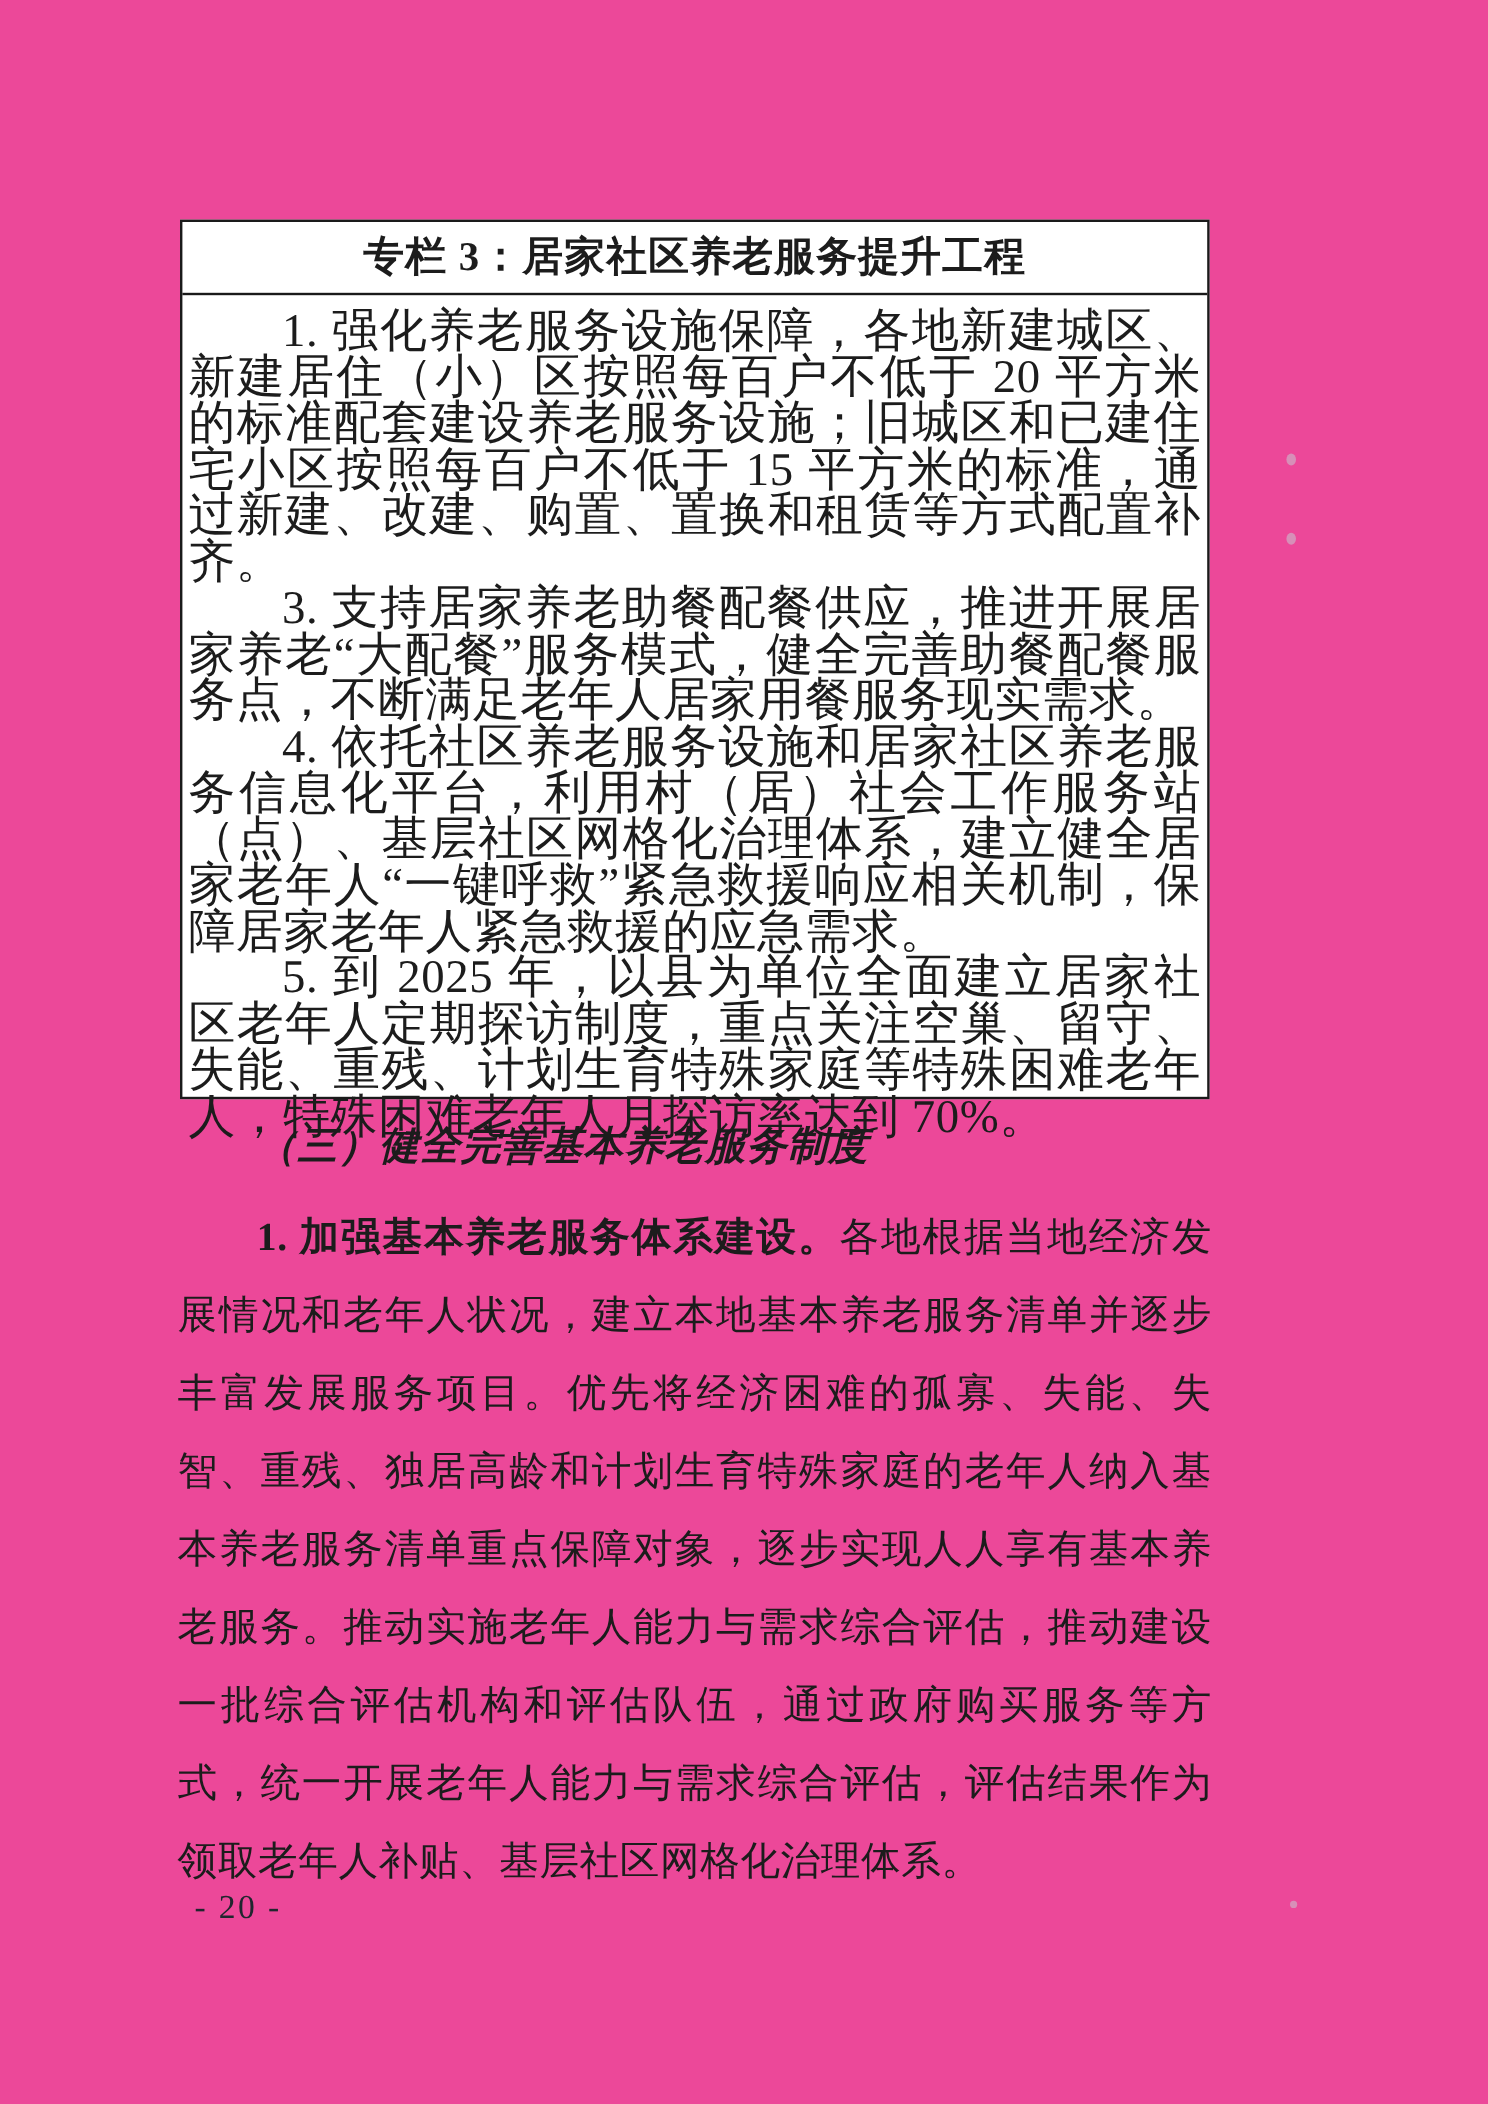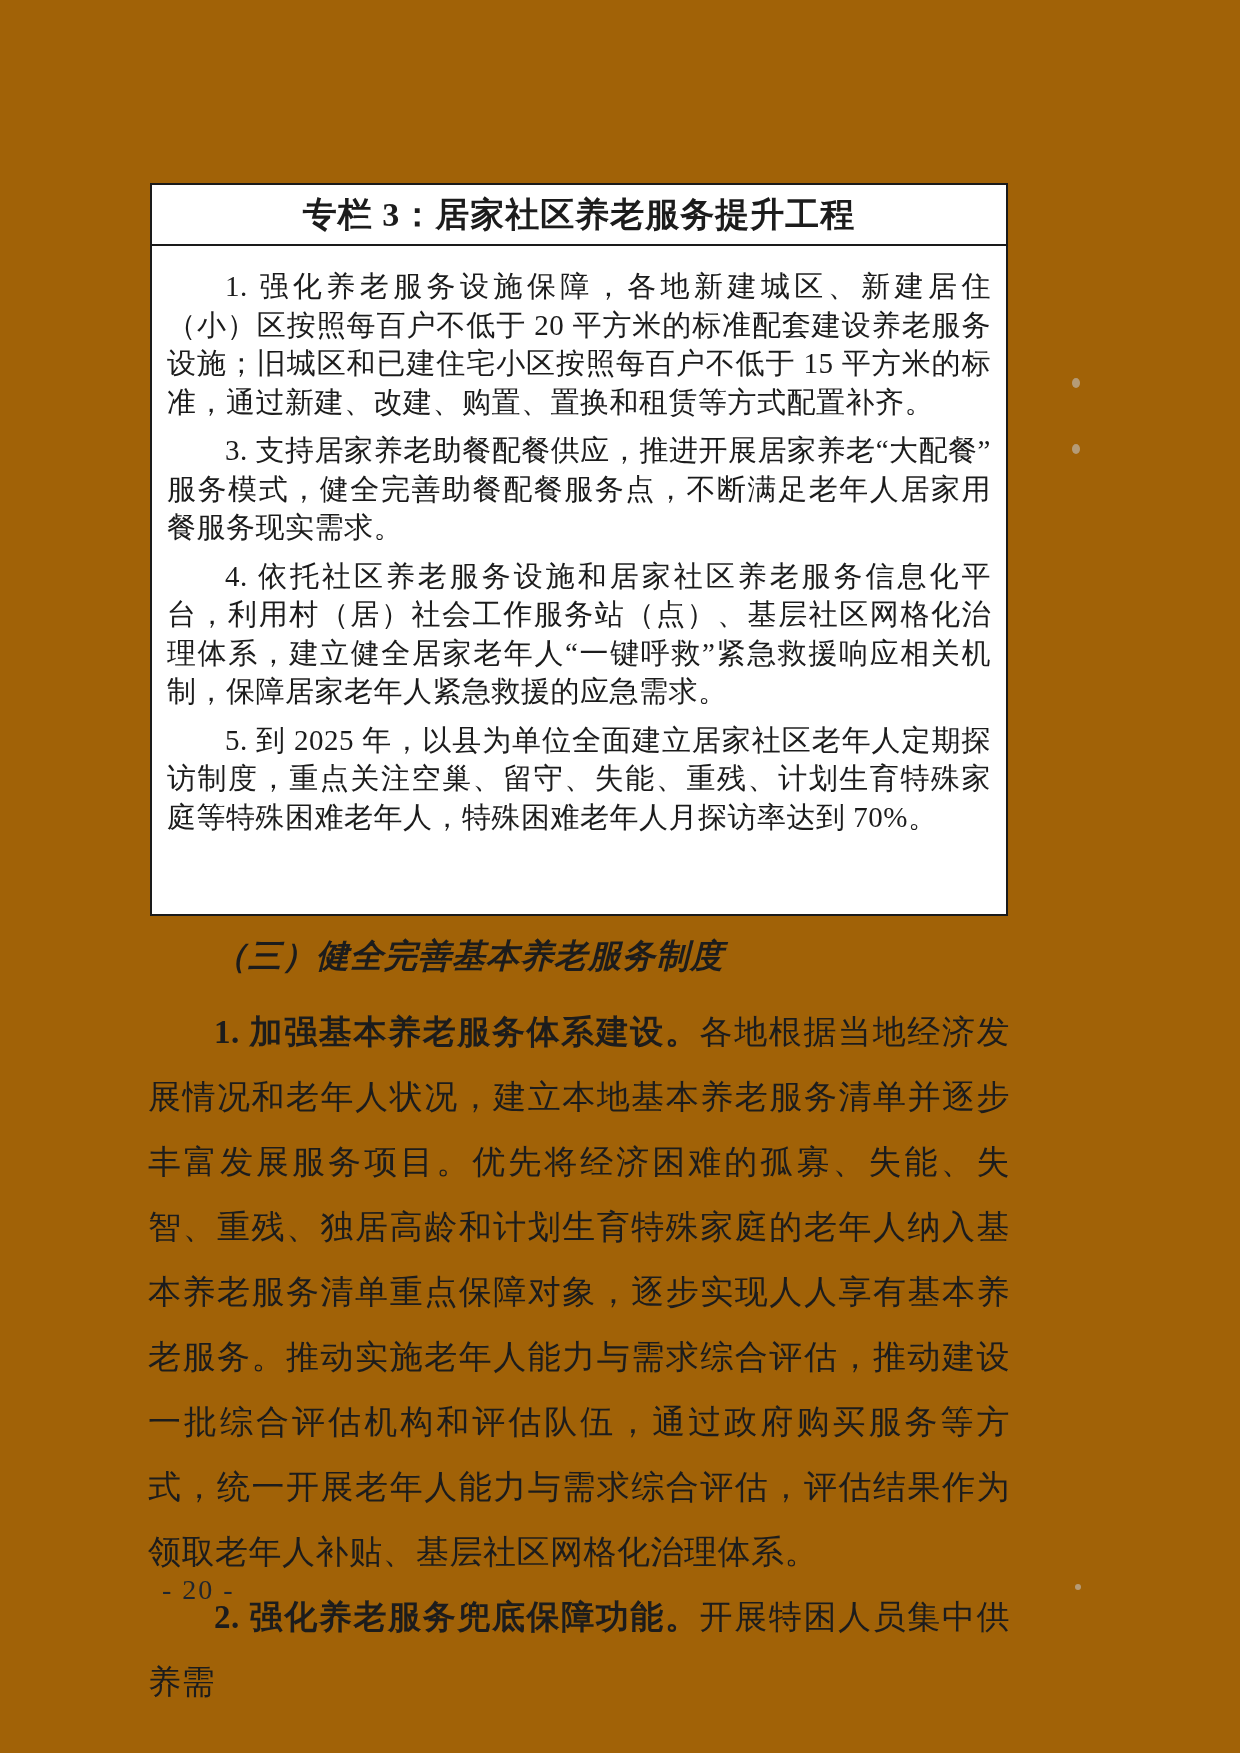--- a/index.html
+++ b/index.html
@@ -11,7 +11,7 @@
     position: relative;
     width: 1240px;
     height: 1753px;
-    background: #a16207;
+    background: #ec4899;
     overflow: hidden;
     font-family: "Liberation Serif", serif;
     color: #1c1c1c;

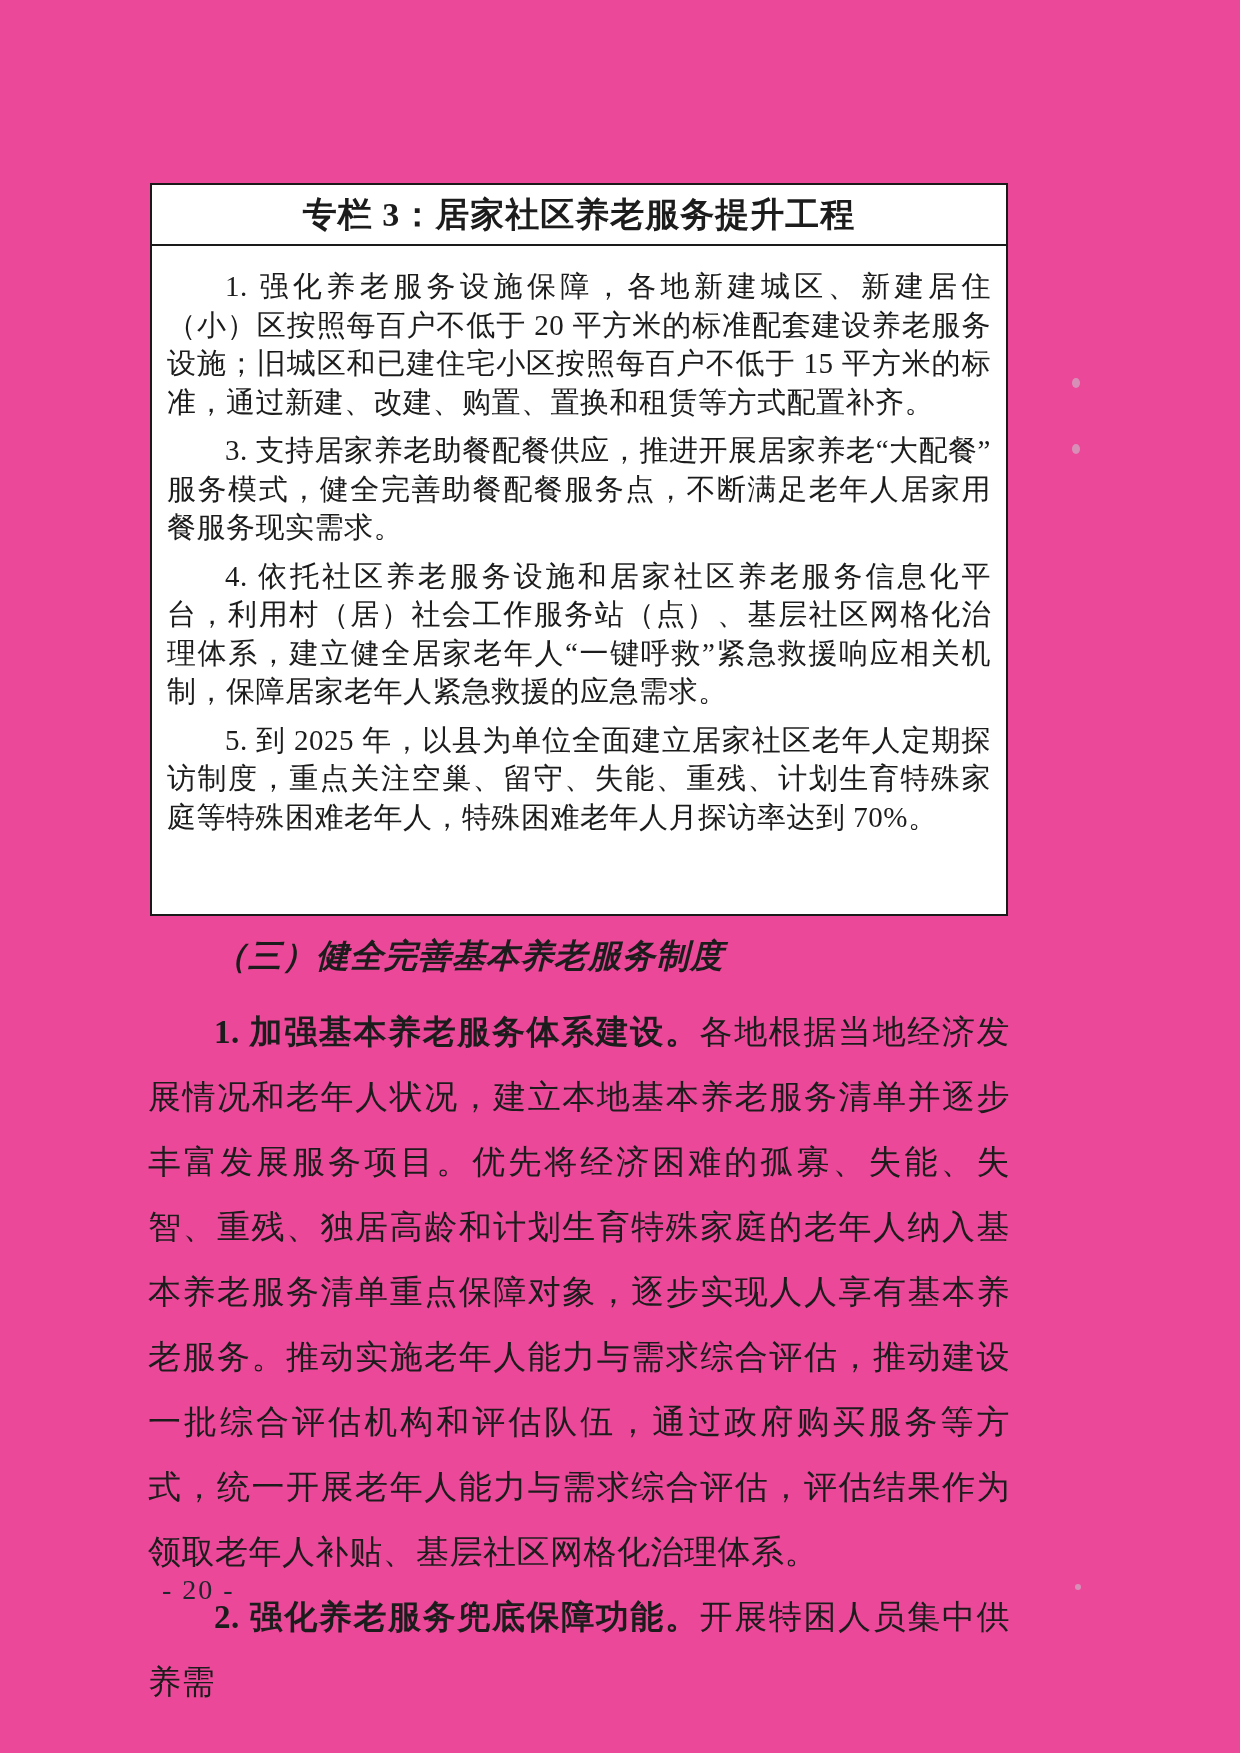--- a/index.html
+++ b/index.html
@@ -42,8 +42,8 @@
     padding: 11px 5px 0 5px;
   }
   .panel-body p {
-    margin: 10px;
-    font-size: 29px;
+    margin: 0;
+    font-size: 39px;
     line-height: 38.5px;
     text-align: justify;
     text-justify: inter-ideograph;

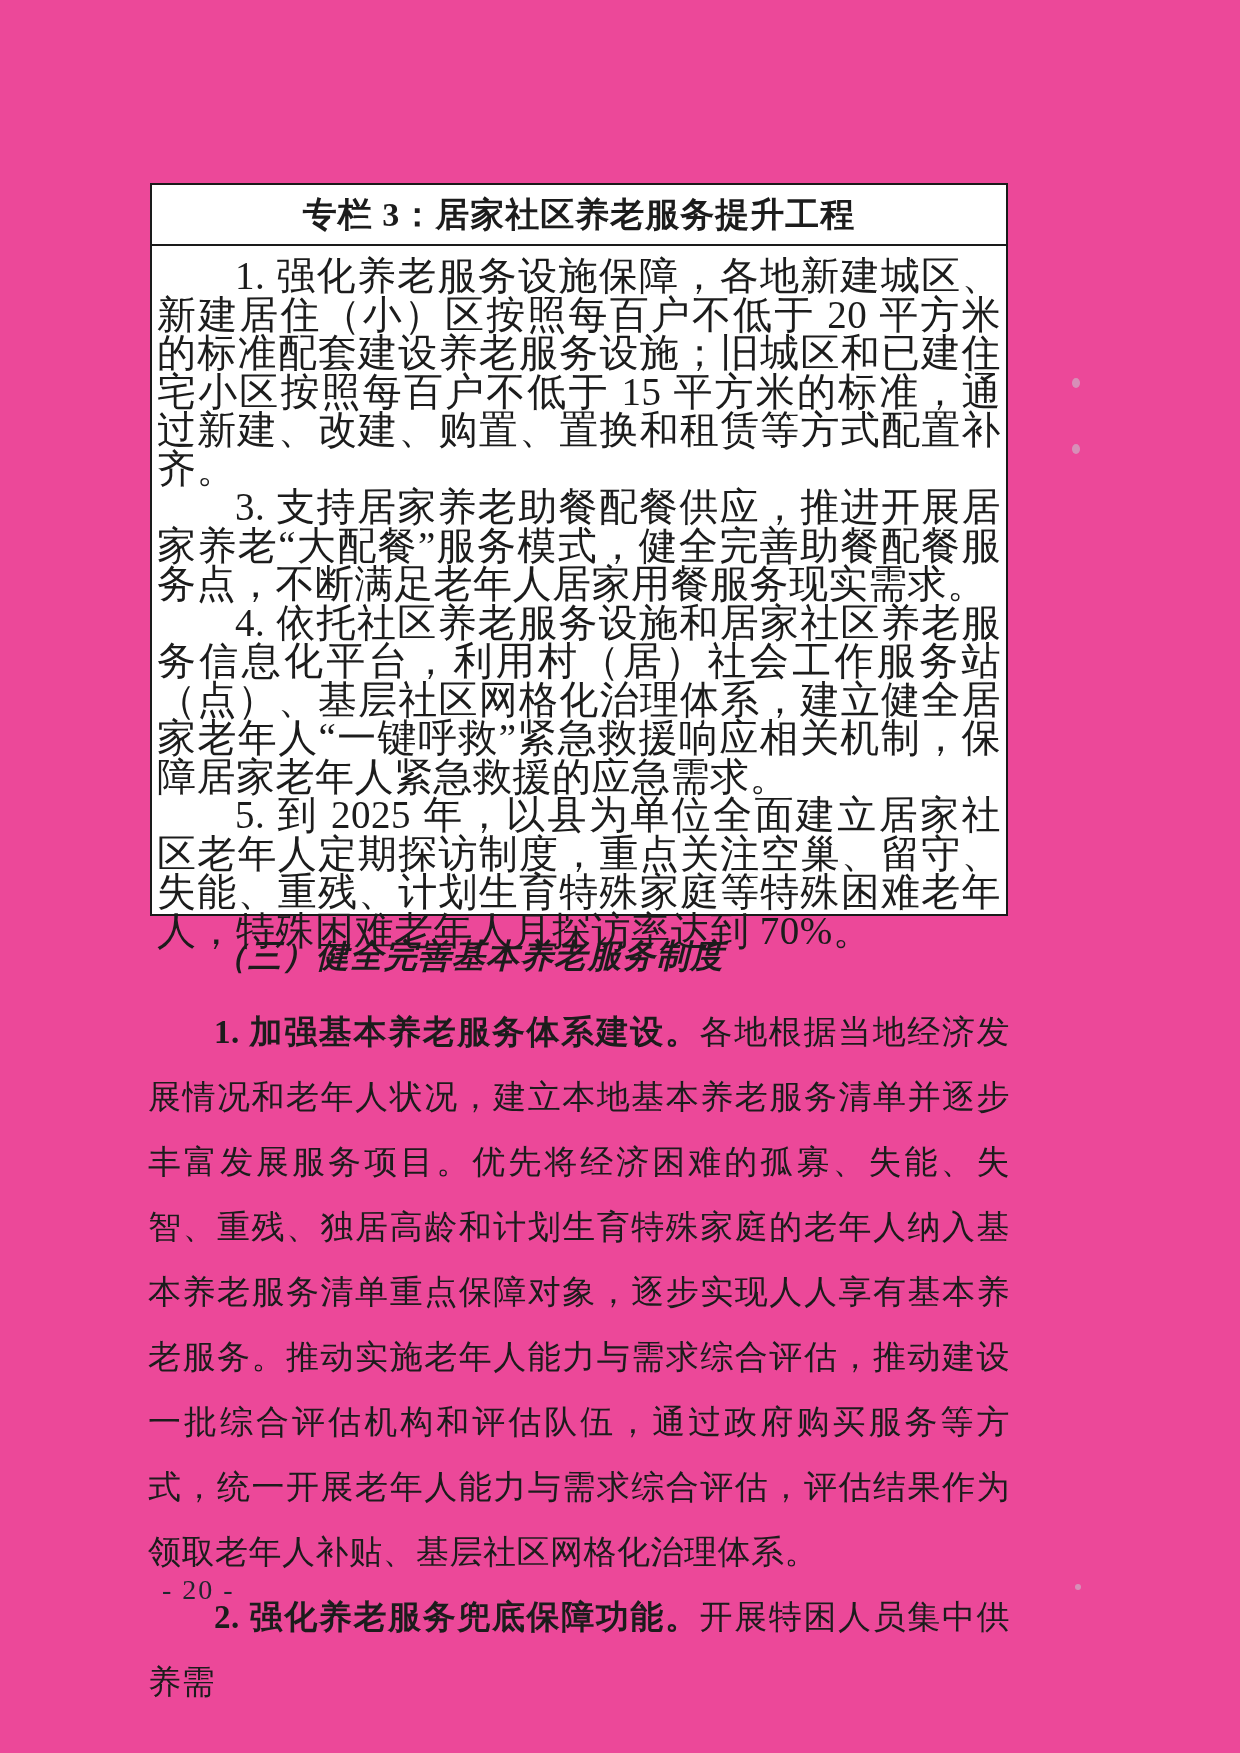--- a/index.html
+++ b/index.html
@@ -123,7 +123,6 @@
 
     <p class="sec-para"><span class="lead">1. 加强基本养老服务体系建设。</span><span>各地根据当地经济发展情况和老年人状况，建立本地基本养老服务清单并逐步丰富发展服务项目。优先将经济困难的孤寡、失能、失智、重残、独居高龄和计划生育特殊家庭的老年人纳入基本养老服务清单重点保障对象，逐步实现人人享有基本养老服务。推动实施老年人能力与需求综合评估，推动建设一批综合评估机构和评估队伍，通过政府购买服务等方式，统一开展老年人能力与需求综合评估，评估结果作为领取老年人补贴、基层社区网格化治理体系。</span></p>
 
-    <p class="sec-para"><span class="lead">2. 强化养老服务兜底保障功能。</span><span>开展特困人员集中供养需</span></p>
   </div>
 
   <div class="page-number">- 20 -</div>

